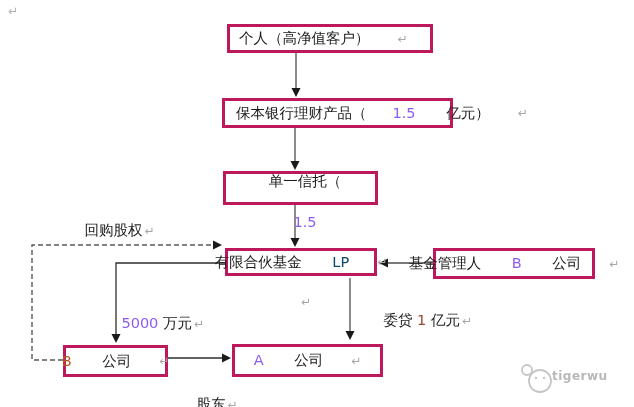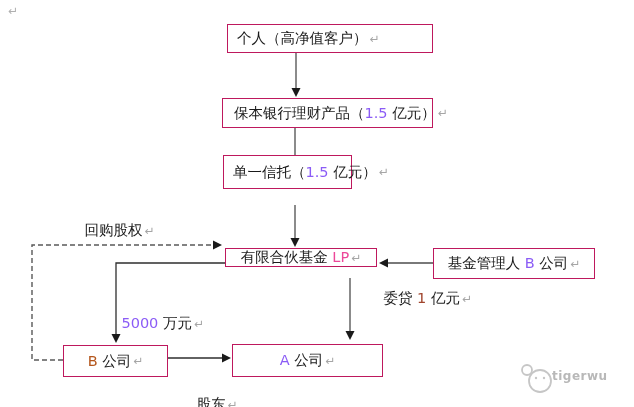--- a/index.html
+++ b/index.html
@@ -11,8 +11,8 @@
   .lines{position:absolute;left:0;top:0;width:634px;height:407px;}
   .box{
     position:absolute;display:flex;align-items:center;
-    border:1px solid #be185d;background:#ffffff;box-sizing:border-box;
-    white-space:pre;line-height:1;
+    border:3px solid #be185d;background:#ffffff;box-sizing:border-box;
+    white-space:pre;line-height:1;gap:26px;
   }
   .box.left{justify-content:flex-start;padding-left:9px;}
   .box.center{justify-content:center;}

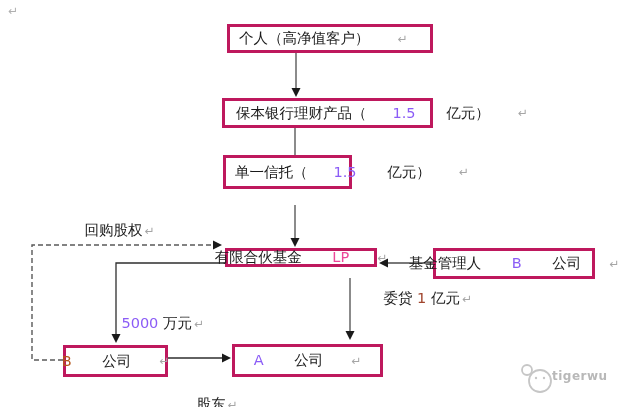--- a/index.html
+++ b/index.html
@@ -74,7 +74,7 @@
     <span>个人（高净值客户）</span><span class="pilcrow">↵</span>
   </div>
 
-  <div class="box left" style="left:222px;top:98px;width:211px;height:30px;padding-left:11px;">
+  <div class="box left" style="left:222px;top:98px;width:231px;height:30px;padding-left:11px;">
     <span>保本银行理财产品（</span><span class="c-navy">1.5</span><span> 亿元）</span><span class="pilcrow">↵</span>
   </div>
 

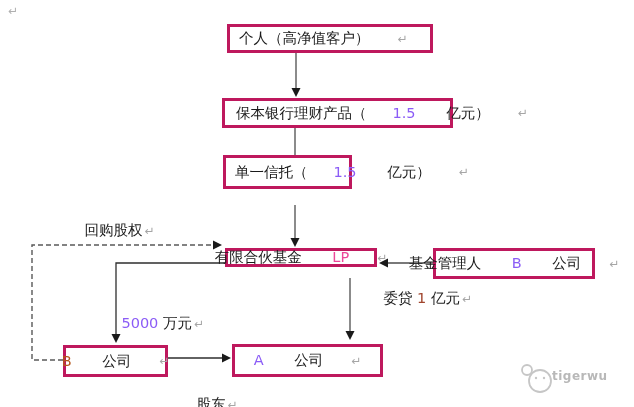--- a/index.html
+++ b/index.html
@@ -78,7 +78,7 @@
     <span>保本银行理财产品（</span><span class="c-navy">1.5</span><span> 亿元）</span><span class="pilcrow">↵</span>
   </div>
 
-  <div class="box left" style="left:223px;top:155px;width:129px;height:34px;">
+  <div class="box left" style="left:223px;top:171px;width:155px;height:34px;flex-direction:column;">
     <span>单一信托（</span><span class="c-navy">1.5</span><span> 亿元）</span><span class="pilcrow">↵</span>
   </div>
 

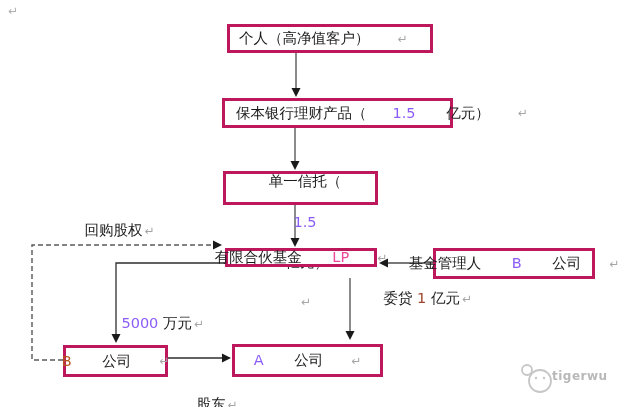--- a/index.html
+++ b/index.html
@@ -82,7 +82,7 @@
     <span>单一信托（</span><span class="c-navy">1.5</span><span> 亿元）</span><span class="pilcrow">↵</span>
   </div>
 
-  <div class="box center" style="left:225px;top:248px;width:152px;height:19px;">
+  <div class="box center" style="left:225px;top:248px;width:152px;height:28px;">
     <span>有限合伙基金 </span><span class="c-gray">LP</span><span class="pilcrow">↵</span>
   </div>
 

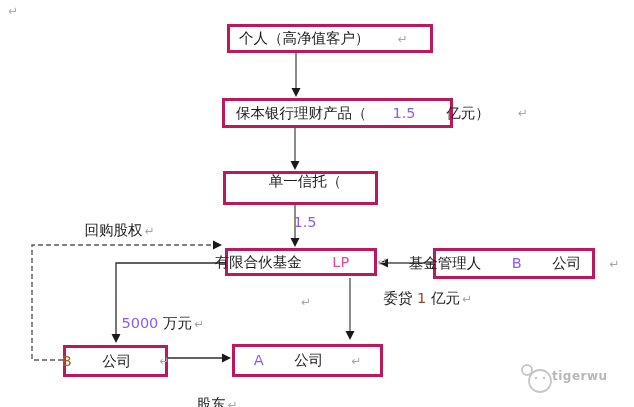--- a/index.html
+++ b/index.html
@@ -20,7 +20,7 @@
   .c-navy{color:#8b5cf6;}
   .c-orange{color:#b4561c;}
   .c-red{color:#a0452d;}
-  .c-gray{color:#ec4899;}
+  .c-gray{color:#0c4a6e;}
   .pilcrow{color:#a6a6a6;font-size:12px;margin-left:2px;}
   .spaced{letter-spacing:2px;}
   .watermark{

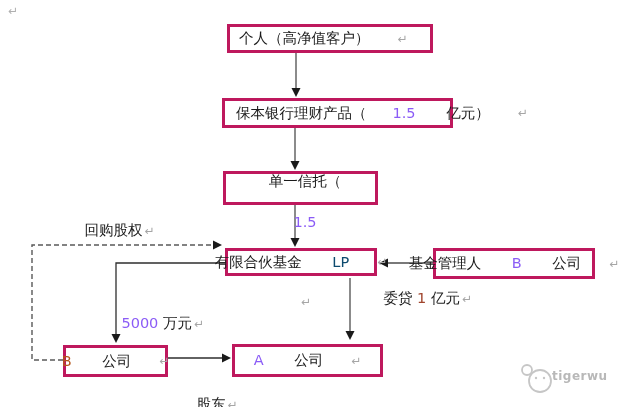--- a/index.html
+++ b/index.html
@@ -106,7 +106,7 @@
     <span class="c-navy">5000</span><span> 万元</span><span class="pilcrow">↵</span>
   </div>
 
-  <div class="lbl" style="left:365px;top:276px;text-align:center;">
+  <div class="lbl" style="left:365px;top:298px;text-align:center;">
     <span>委贷 </span><span class="c-red">1</span><span> 亿元</span><span class="pilcrow">↵</span>
   </div>
 

